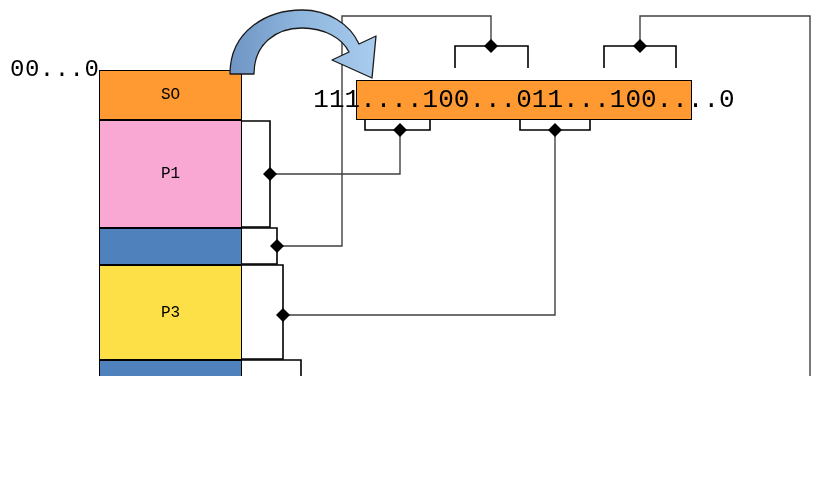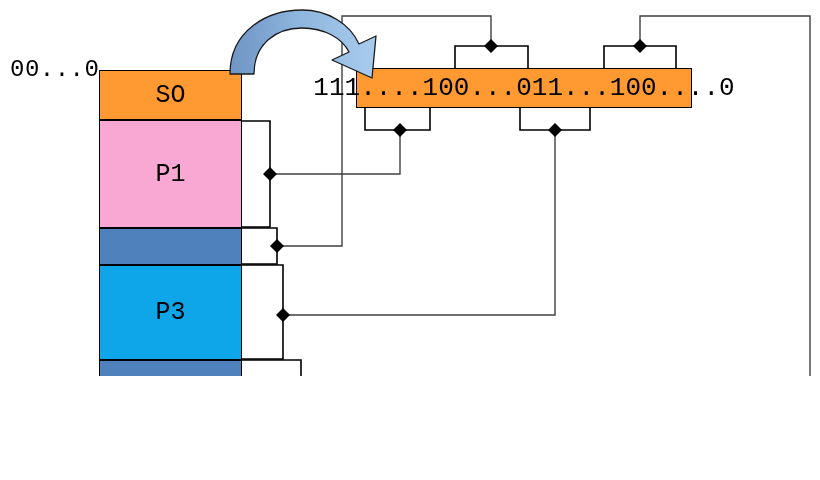--- a/index.html
+++ b/index.html
@@ -31,7 +31,7 @@
     display:flex;
     align-items:center;
     justify-content:center;
-    font-size:25px;
+    font-size:16px;
     color:#000000;
   }
 

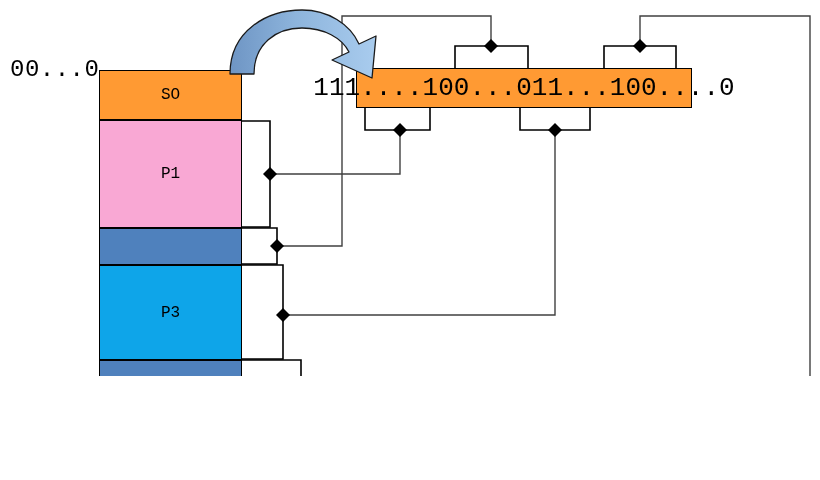--- a/index.html
+++ b/index.html
@@ -37,7 +37,7 @@
 
   #bitbar{
     position:absolute;
-    left:356px;top:68px;
+    left:356px;top:80px;
     width:336px;height:40px;
     box-sizing:border-box;
     border:1px solid #000000;

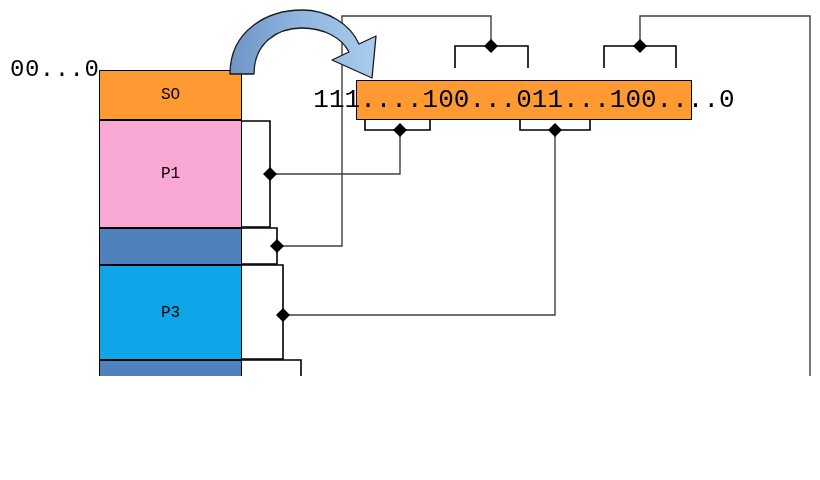--- a/index.html
+++ b/index.html
@@ -109,7 +109,7 @@
   <div class="mem-seg" id="seg-2" style="top:228px;height:37px;background:#4F81BD;">
     <span></span>
   </div>
-  <div class="mem-seg" id="seg-3" style="top:265px;height:95px;background:#0ea5e9;">
+  <div class="mem-seg" id="seg-3" style="top:265px;height:95px;background:#fde047;">
     <span>P3</span>
   </div>
   <div class="mem-seg" id="seg-4" style="top:360px;height:105px;background:#4F81BD;">

